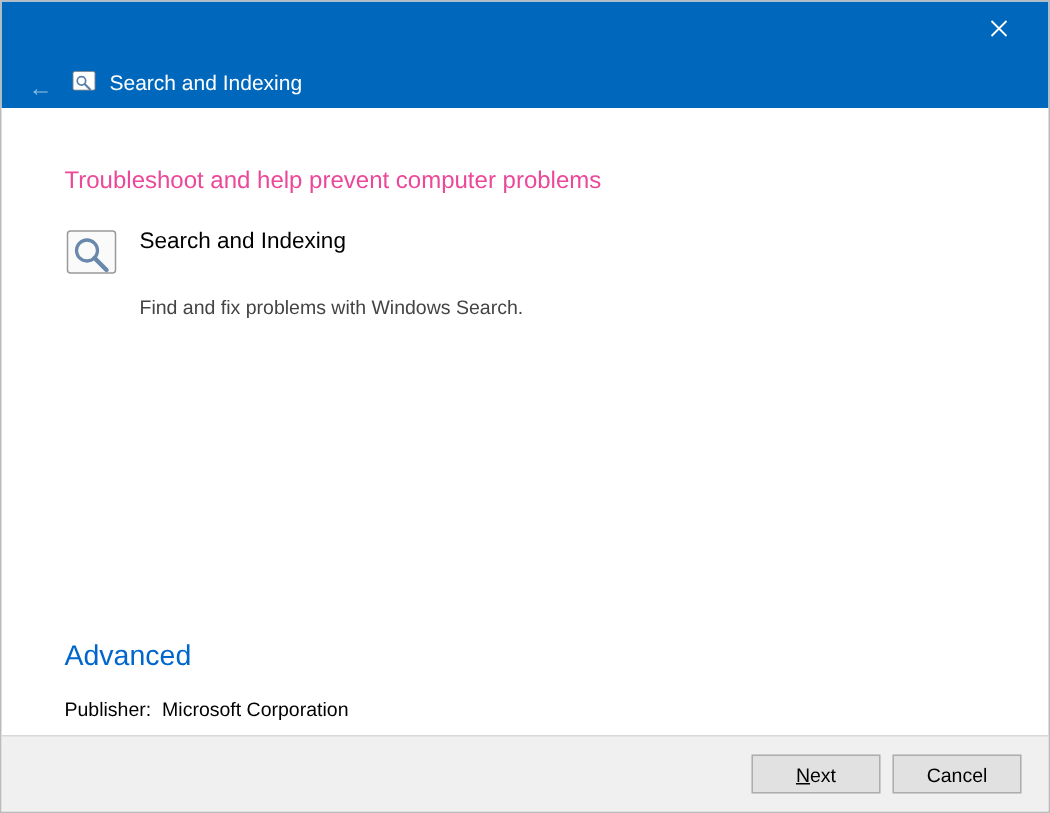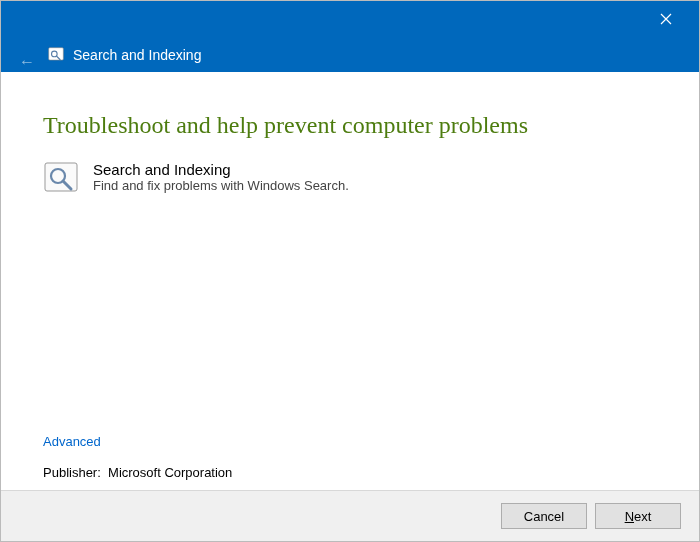--- a/index.html
+++ b/index.html
@@ -12,7 +12,7 @@
     .header-title { position: absolute; left: 72px; top: 46px; color: #fff; font-size: 14px; font-weight: 400; }
 
     .content { flex: 1; padding: 40px 42px 0 42px; display: flex; flex-direction: column; }
-    .main-heading { color: #4d7c0f; font-size: 24px; font-weight: 400; margin-bottom: 22px; font-family: Liberation Serif, serif; }
+    .main-heading { color: #ec4899; font-size: 16px; font-weight: 400; margin-bottom: 22px; }
     .item-row { display: flex; align-items: flex-start; gap: 14px; }
     .item-icon { width: 36px; height: 36px; flex-shrink: 0; }
     .item-text { display: flex; flex-direction: column; }

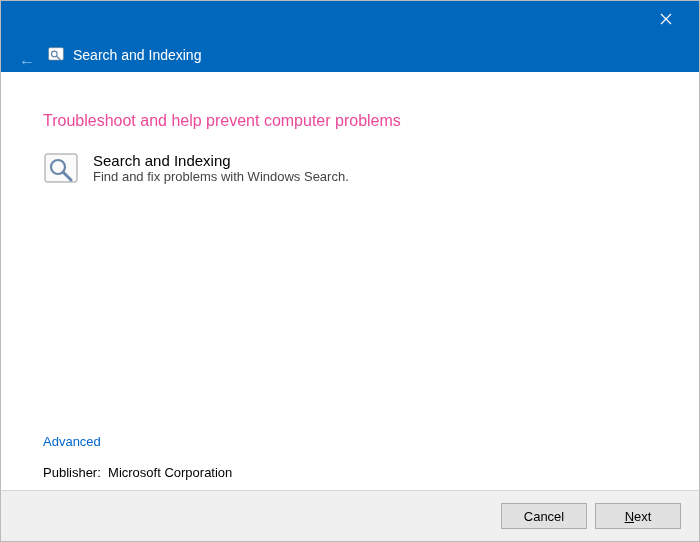--- a/index.html
+++ b/index.html
@@ -17,7 +17,7 @@
     .item-icon { width: 36px; height: 36px; flex-shrink: 0; }
     .item-text { display: flex; flex-direction: column; }
     .item-title { font-size: 15px; color: #000; }
-    .item-desc { font-size: 13px; color: #444; }
+    .item-desc { font-size: 13px; color: #444; margin-top: 28px; }
 
     .spacer { flex: 1; }
     .link { color: #0066cc; font-size: 13px; cursor: pointer; margin-bottom: 16px; display: inline-block; }

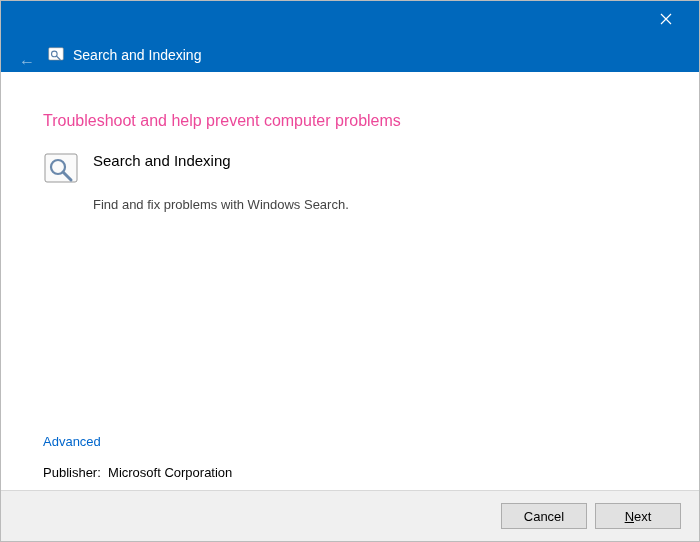--- a/index.html
+++ b/index.html
@@ -20,7 +20,7 @@
     .item-desc { font-size: 13px; color: #444; margin-top: 28px; }
 
     .spacer { flex: 1; }
-    .link { color: #0066cc; font-size: 13px; cursor: pointer; margin-bottom: 16px; display: inline-block; }
+    .link { color: #0066cc; font-size: 19px; cursor: pointer; margin-bottom: 16px; display: inline-block; }
     .publisher { font-size: 13px; color: #000000; margin-bottom: 10px; }
 
     .button-bar { background: #f0f0f0; border-top: 1px solid #d8d8d8; padding: 12px 18px; display: flex; justify-content: flex-end; gap: 8px; }

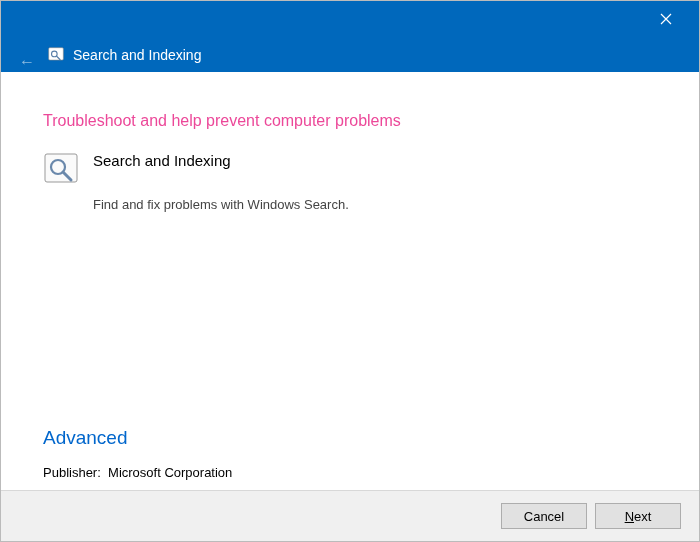--- a/index.html
+++ b/index.html
@@ -69,8 +69,8 @@
 </div>
 
 <div class="button-bar">
+  <button class="btn"><span class="underline">N</span><span>ext</span></button>
   <button class="btn">Cancel</button>
-  <button class="btn"><span class="underline">N</span><span>ext</span></button>
 </div>
 
 </body></html>

